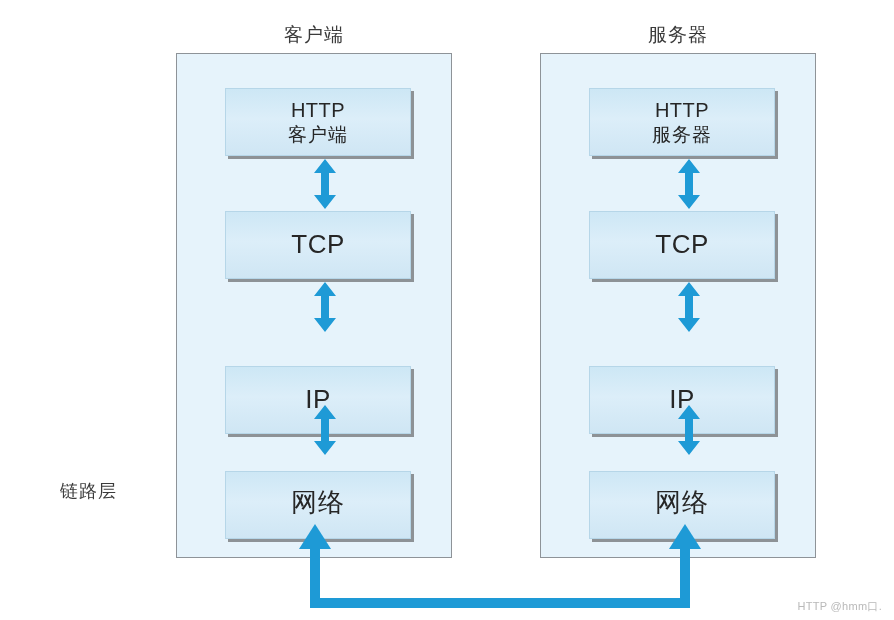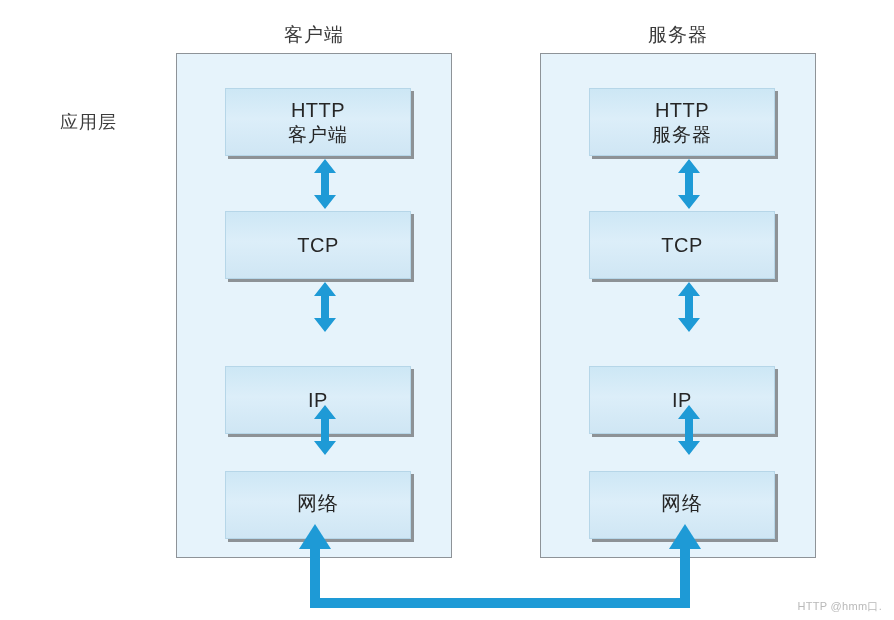--- a/index.html
+++ b/index.html
@@ -138,7 +138,6 @@
   <div class="col-title" id="title-client">客户端</div>
   <div class="col-title" id="title-server">服务器</div>
 
-  <div class="layer-label" style="top:110px">应用层</div>
 
   <div class="panel" id="panel-client">
 

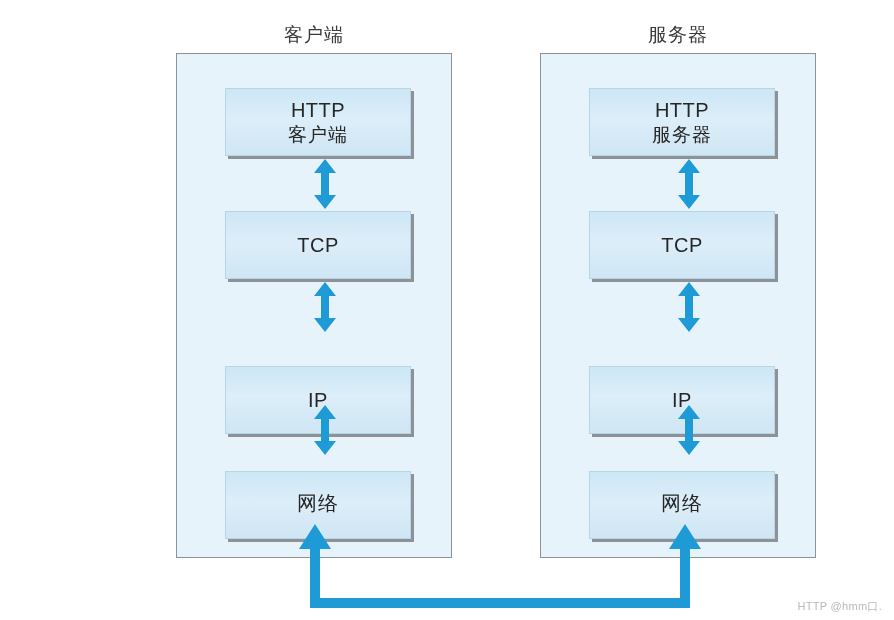--- a/index.html
+++ b/index.html
@@ -86,7 +86,7 @@
     letter-spacing: 1px;
   }
   .box.single .l-cn,
-  .box.single .l-en { font-size: 20px; }
+  .box.single .l-en { font-size: 26px; }
 
   
   #panel-client .box { left: 48px; }

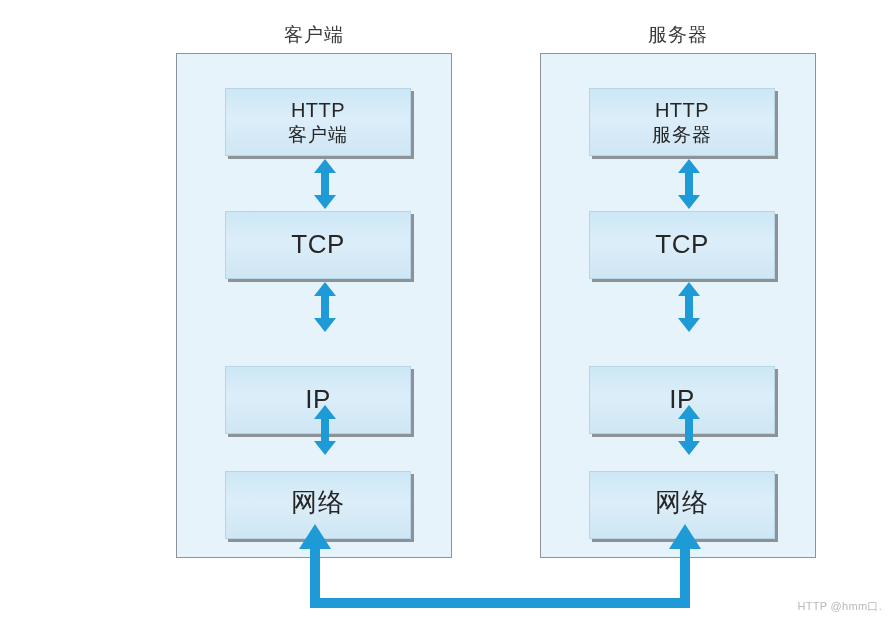--- a/index.html
+++ b/index.html
@@ -138,6 +138,7 @@
   <div class="col-title" id="title-client">客户端</div>
   <div class="col-title" id="title-server">服务器</div>
 
+  <div class="layer-label" style="top:479px">链路层</div>
 
   <div class="panel" id="panel-client">
 

